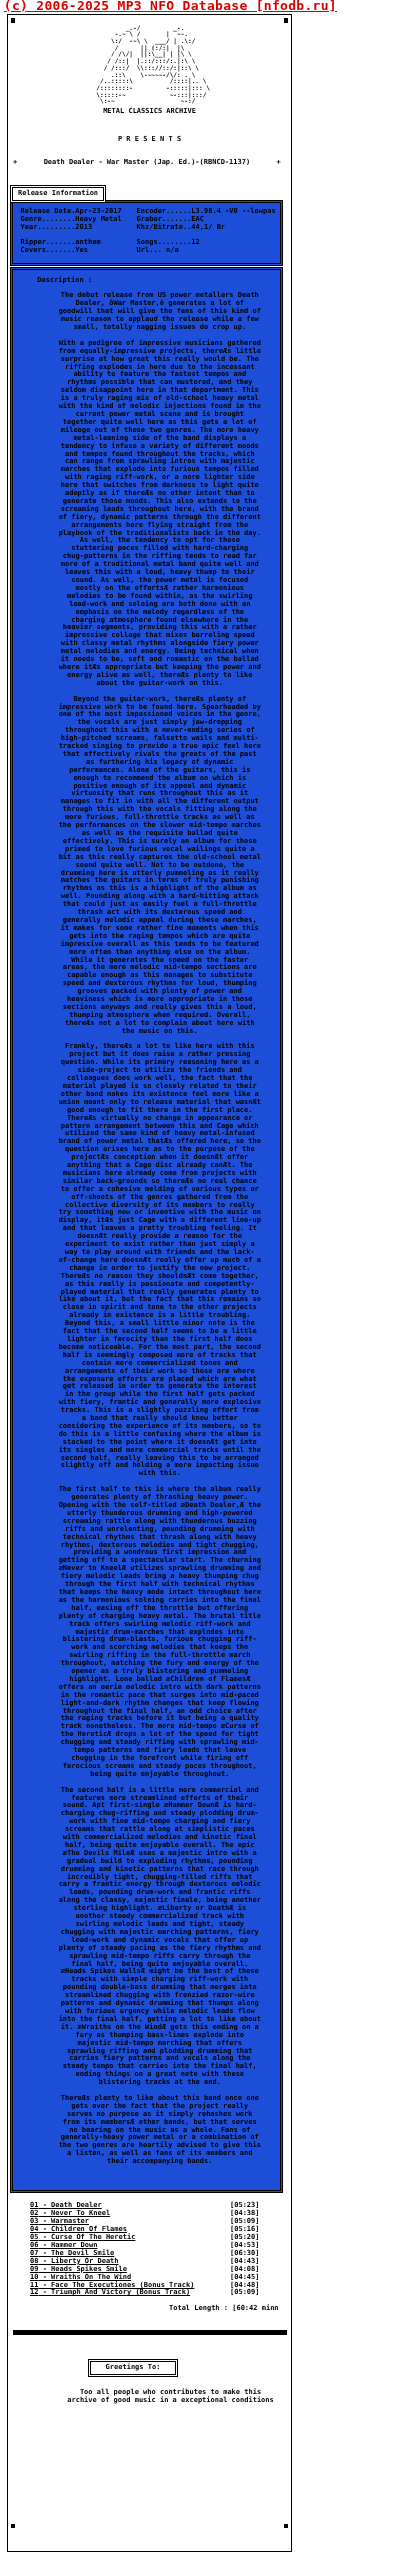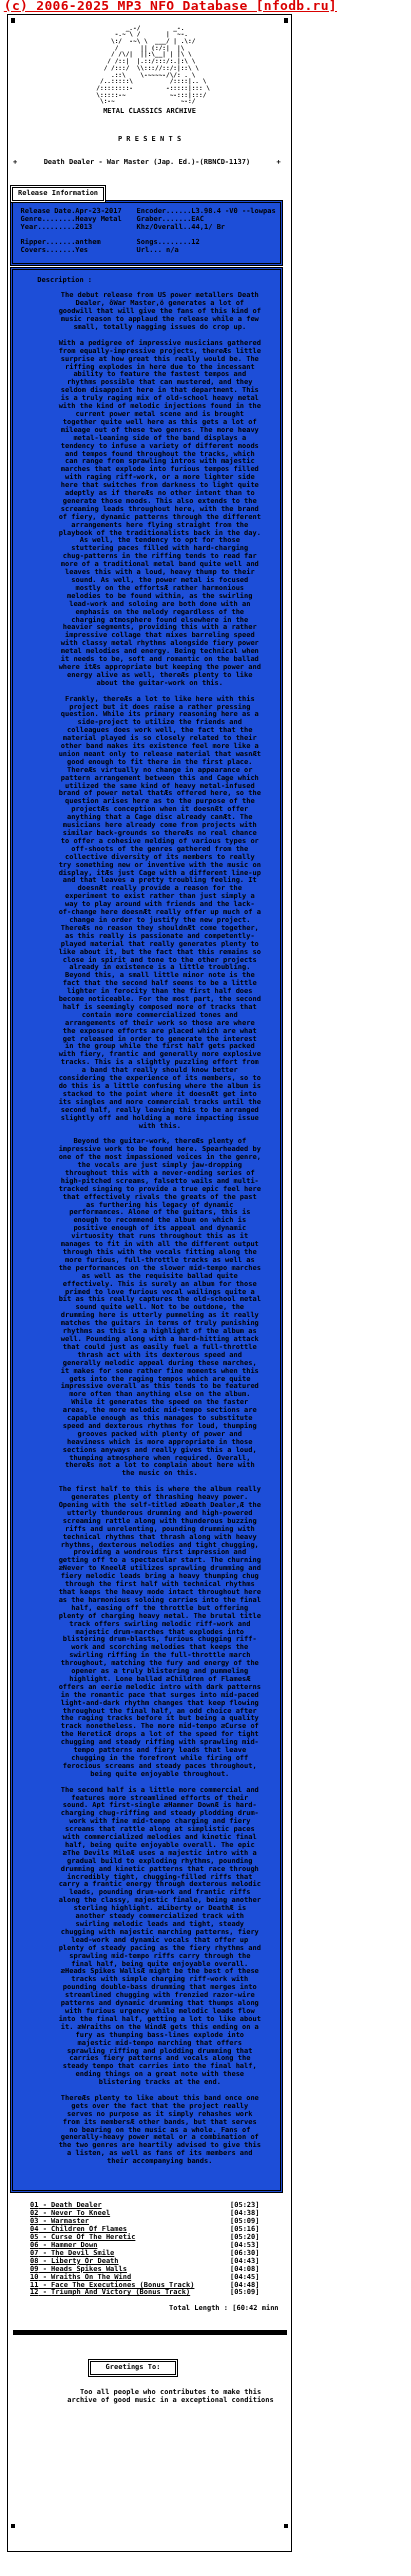--- a/index.html
+++ b/index.html
@@ -109,7 +109,7 @@
 
         <div class="info-row">
           <span class="info-left">Year.........2013</span>
-          <span class="info-right">Khz/Overall..44,1/ Br</span>
+          <span class="info-right">Khz/Bitrate..44,1/ Br</span>
         </div>
 
         <div class="info-row">

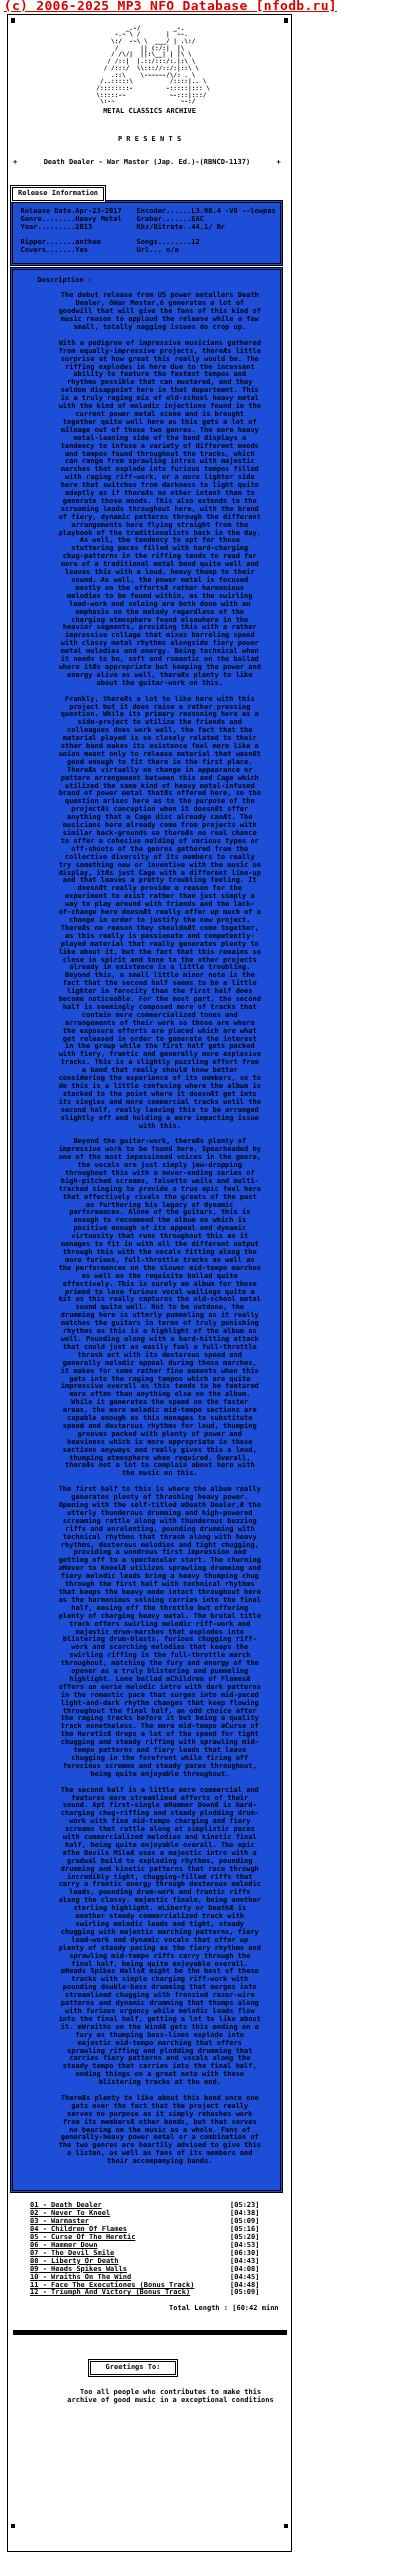--- a/index.html
+++ b/index.html
@@ -186,6 +186,50 @@
 energy alive as well, thereÆs plenty to like
 about the guitar-work on this.</pre>
 
+          <pre class="para">Beyond the guitar-work, thereÆs plenty of
+impressive work to be found here. Spearheaded by
+one of the most impassioned voices in the genre,
+the vocals are just simply jaw-dropping
+throughout this with a never-ending series of
+high-pitched screams, falsetto wails and multi-
+tracked singing to provide a true epic feel here
+that effectively rivals the greats of the past
+as furthering his legacy of dynamic
+performances. Alone of the guitars, this is
+enough to recommend the album on which is
+positive enough of its appeal and dynamic
+virtuosity that runs throughout this as it
+manages to fit in with all the different output
+through this with the vocals fitting along the
+more furious, full-throttle tracks as well as
+the performances on the slower mid-tempo marches
+as well as the requisite ballad quite
+effectively. This is surely an album for those
+primed to love furious vocal wailings quite a
+bit as this really captures the old-school metal
+sound quite well. Not to be outdone, the
+drumming here is utterly pummeling as it really
+matches the guitars in terms of truly punishing
+rhythms as this is a highlight of the album as
+well. Pounding along with a hard-hitting attack
+that could just as easily fuel a full-throttle
+thrash act with its dexterous speed and
+generally melodic appeal during these marches,
+it makes for some rather fine moments when this
+gets into the raging tempos which are quite
+impressive overall as this tends to be featured
+more often than anything else on the album.
+While it generates the speed on the faster
+areas, the more melodic mid-tempo sections are
+capable enough as this manages to substitute
+speed and dexterous rhythms for loud, thumping
+grooves packed with plenty of power and
+heaviness which is more appropriate in those
+sections anyways and really gives this a loud,
+thumping atmosphere when required. Overall,
+thereÆs not a lot to complain about here with
+the music on this.</pre>
+
           <pre class="para">Frankly, thereÆs a lot to like here with this
 project but it does raise a rather pressing
 question. While its primary reasoning here as a
@@ -242,50 +286,6 @@
 slightly off and holding a more impacting issue
 with this.</pre>
 
-          <pre class="para">Beyond the guitar-work, thereÆs plenty of
-impressive work to be found here. Spearheaded by
-one of the most impassioned voices in the genre,
-the vocals are just simply jaw-dropping
-throughout this with a never-ending series of
-high-pitched screams, falsetto wails and multi-
-tracked singing to provide a true epic feel here
-that effectively rivals the greats of the past
-as furthering his legacy of dynamic
-performances. Alone of the guitars, this is
-enough to recommend the album on which is
-positive enough of its appeal and dynamic
-virtuosity that runs throughout this as it
-manages to fit in with all the different output
-through this with the vocals fitting along the
-more furious, full-throttle tracks as well as
-the performances on the slower mid-tempo marches
-as well as the requisite ballad quite
-effectively. This is surely an album for those
-primed to love furious vocal wailings quite a
-bit as this really captures the old-school metal
-sound quite well. Not to be outdone, the
-drumming here is utterly pummeling as it really
-matches the guitars in terms of truly punishing
-rhythms as this is a highlight of the album as
-well. Pounding along with a hard-hitting attack
-that could just as easily fuel a full-throttle
-thrash act with its dexterous speed and
-generally melodic appeal during these marches,
-it makes for some rather fine moments when this
-gets into the raging tempos which are quite
-impressive overall as this tends to be featured
-more often than anything else on the album.
-While it generates the speed on the faster
-areas, the more melodic mid-tempo sections are
-capable enough as this manages to substitute
-speed and dexterous rhythms for loud, thumping
-grooves packed with plenty of power and
-heaviness which is more appropriate in those
-sections anyways and really gives this a loud,
-thumping atmosphere when required. Overall,
-thereÆs not a lot to complain about here with
-the music on this.</pre>
-
           <pre class="para">The first half to this is where the album really
 generates plenty of thrashing heavy power.
 Opening with the self-titled æDeath Dealer,Æ the

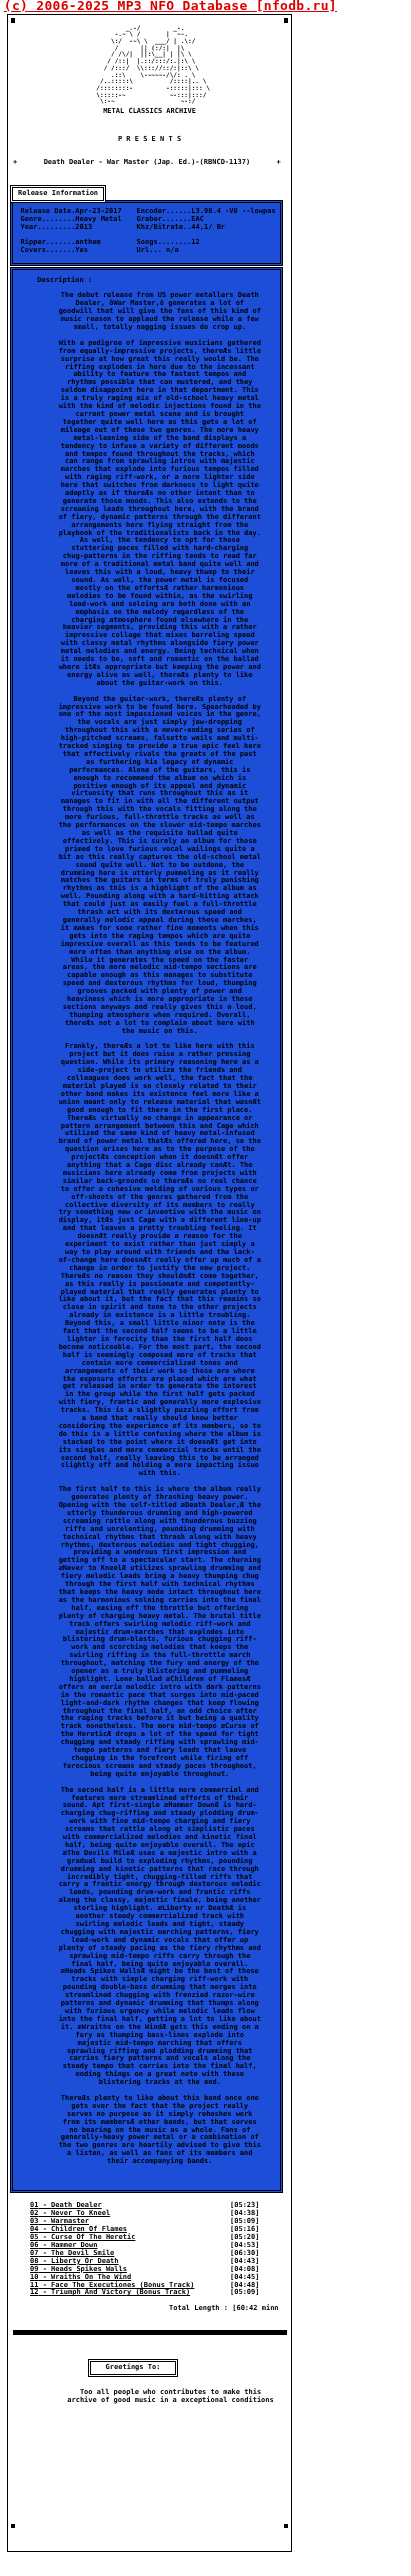--- a/index.html
+++ b/index.html
@@ -420,7 +420,7 @@
       </div>
 
       <div class="track-row">
-        <span class="track-left"><span>09</span><span> - </span><span>Heads Spikes Walls</span></span>
+        <span class="track-left"><span>09</span><span> - </span><span>Heads Spikes Smile</span></span>
         <span class="track-time">[04:08]</span>
       </div>
 

